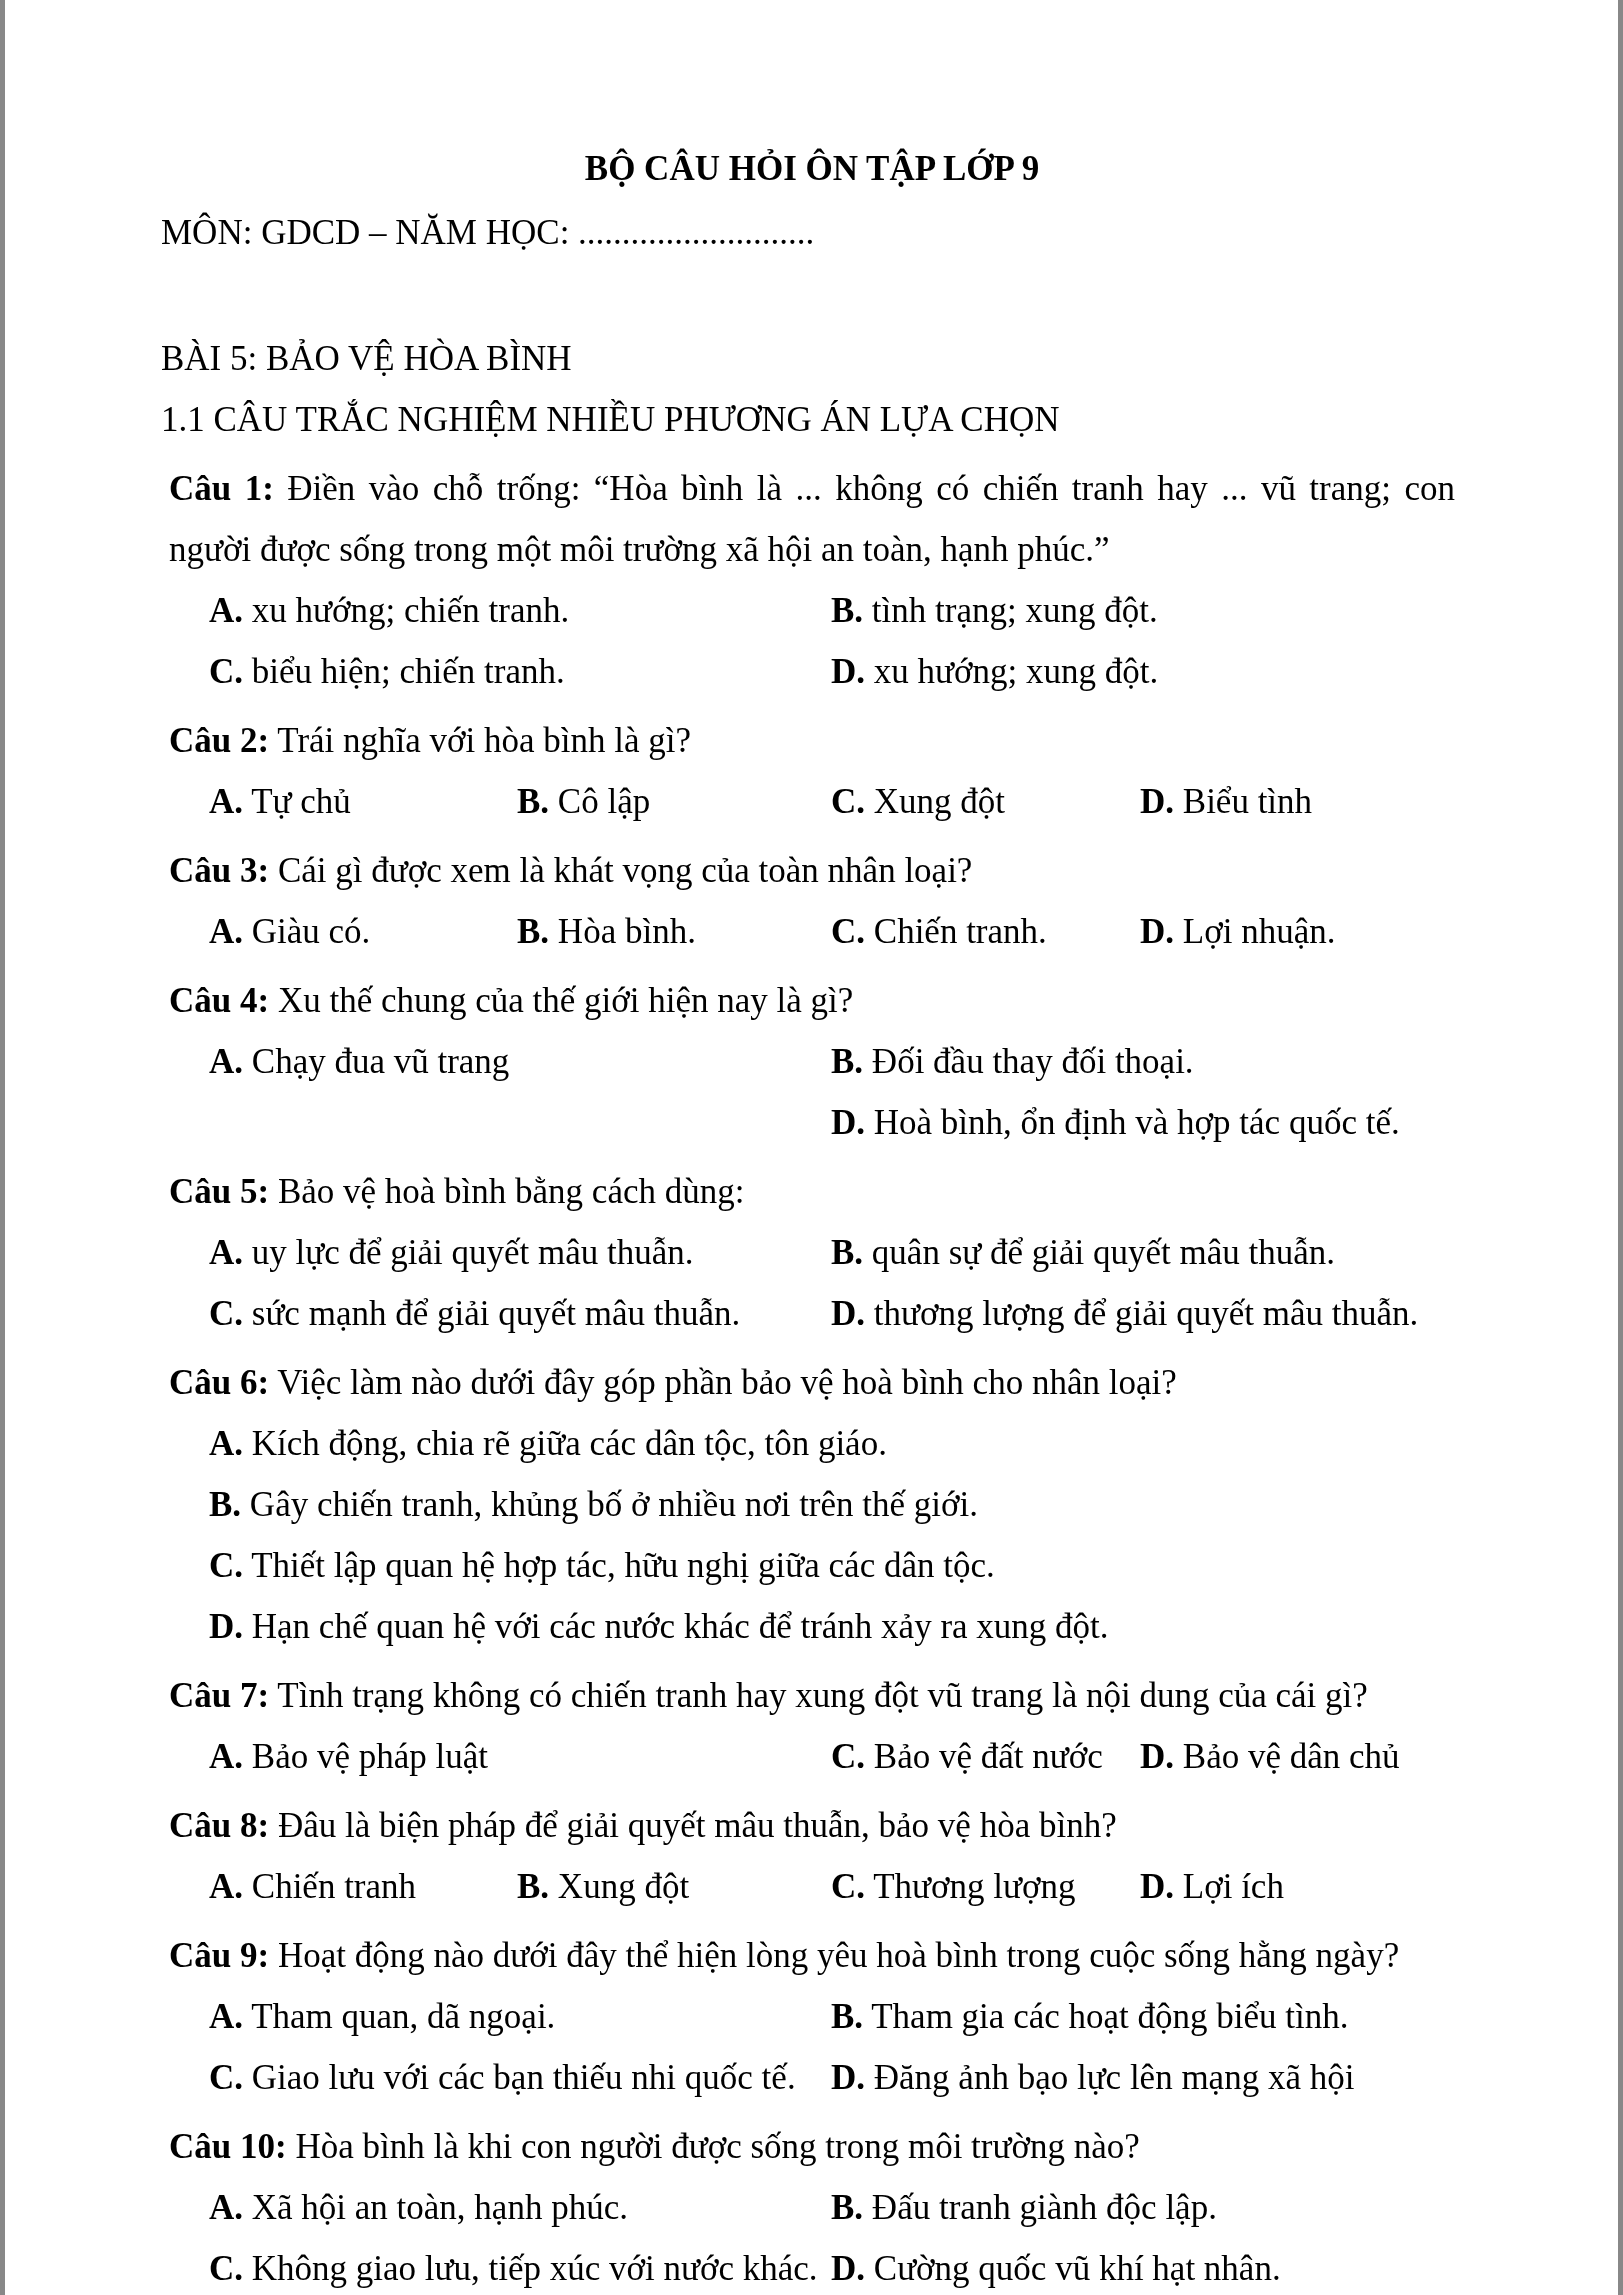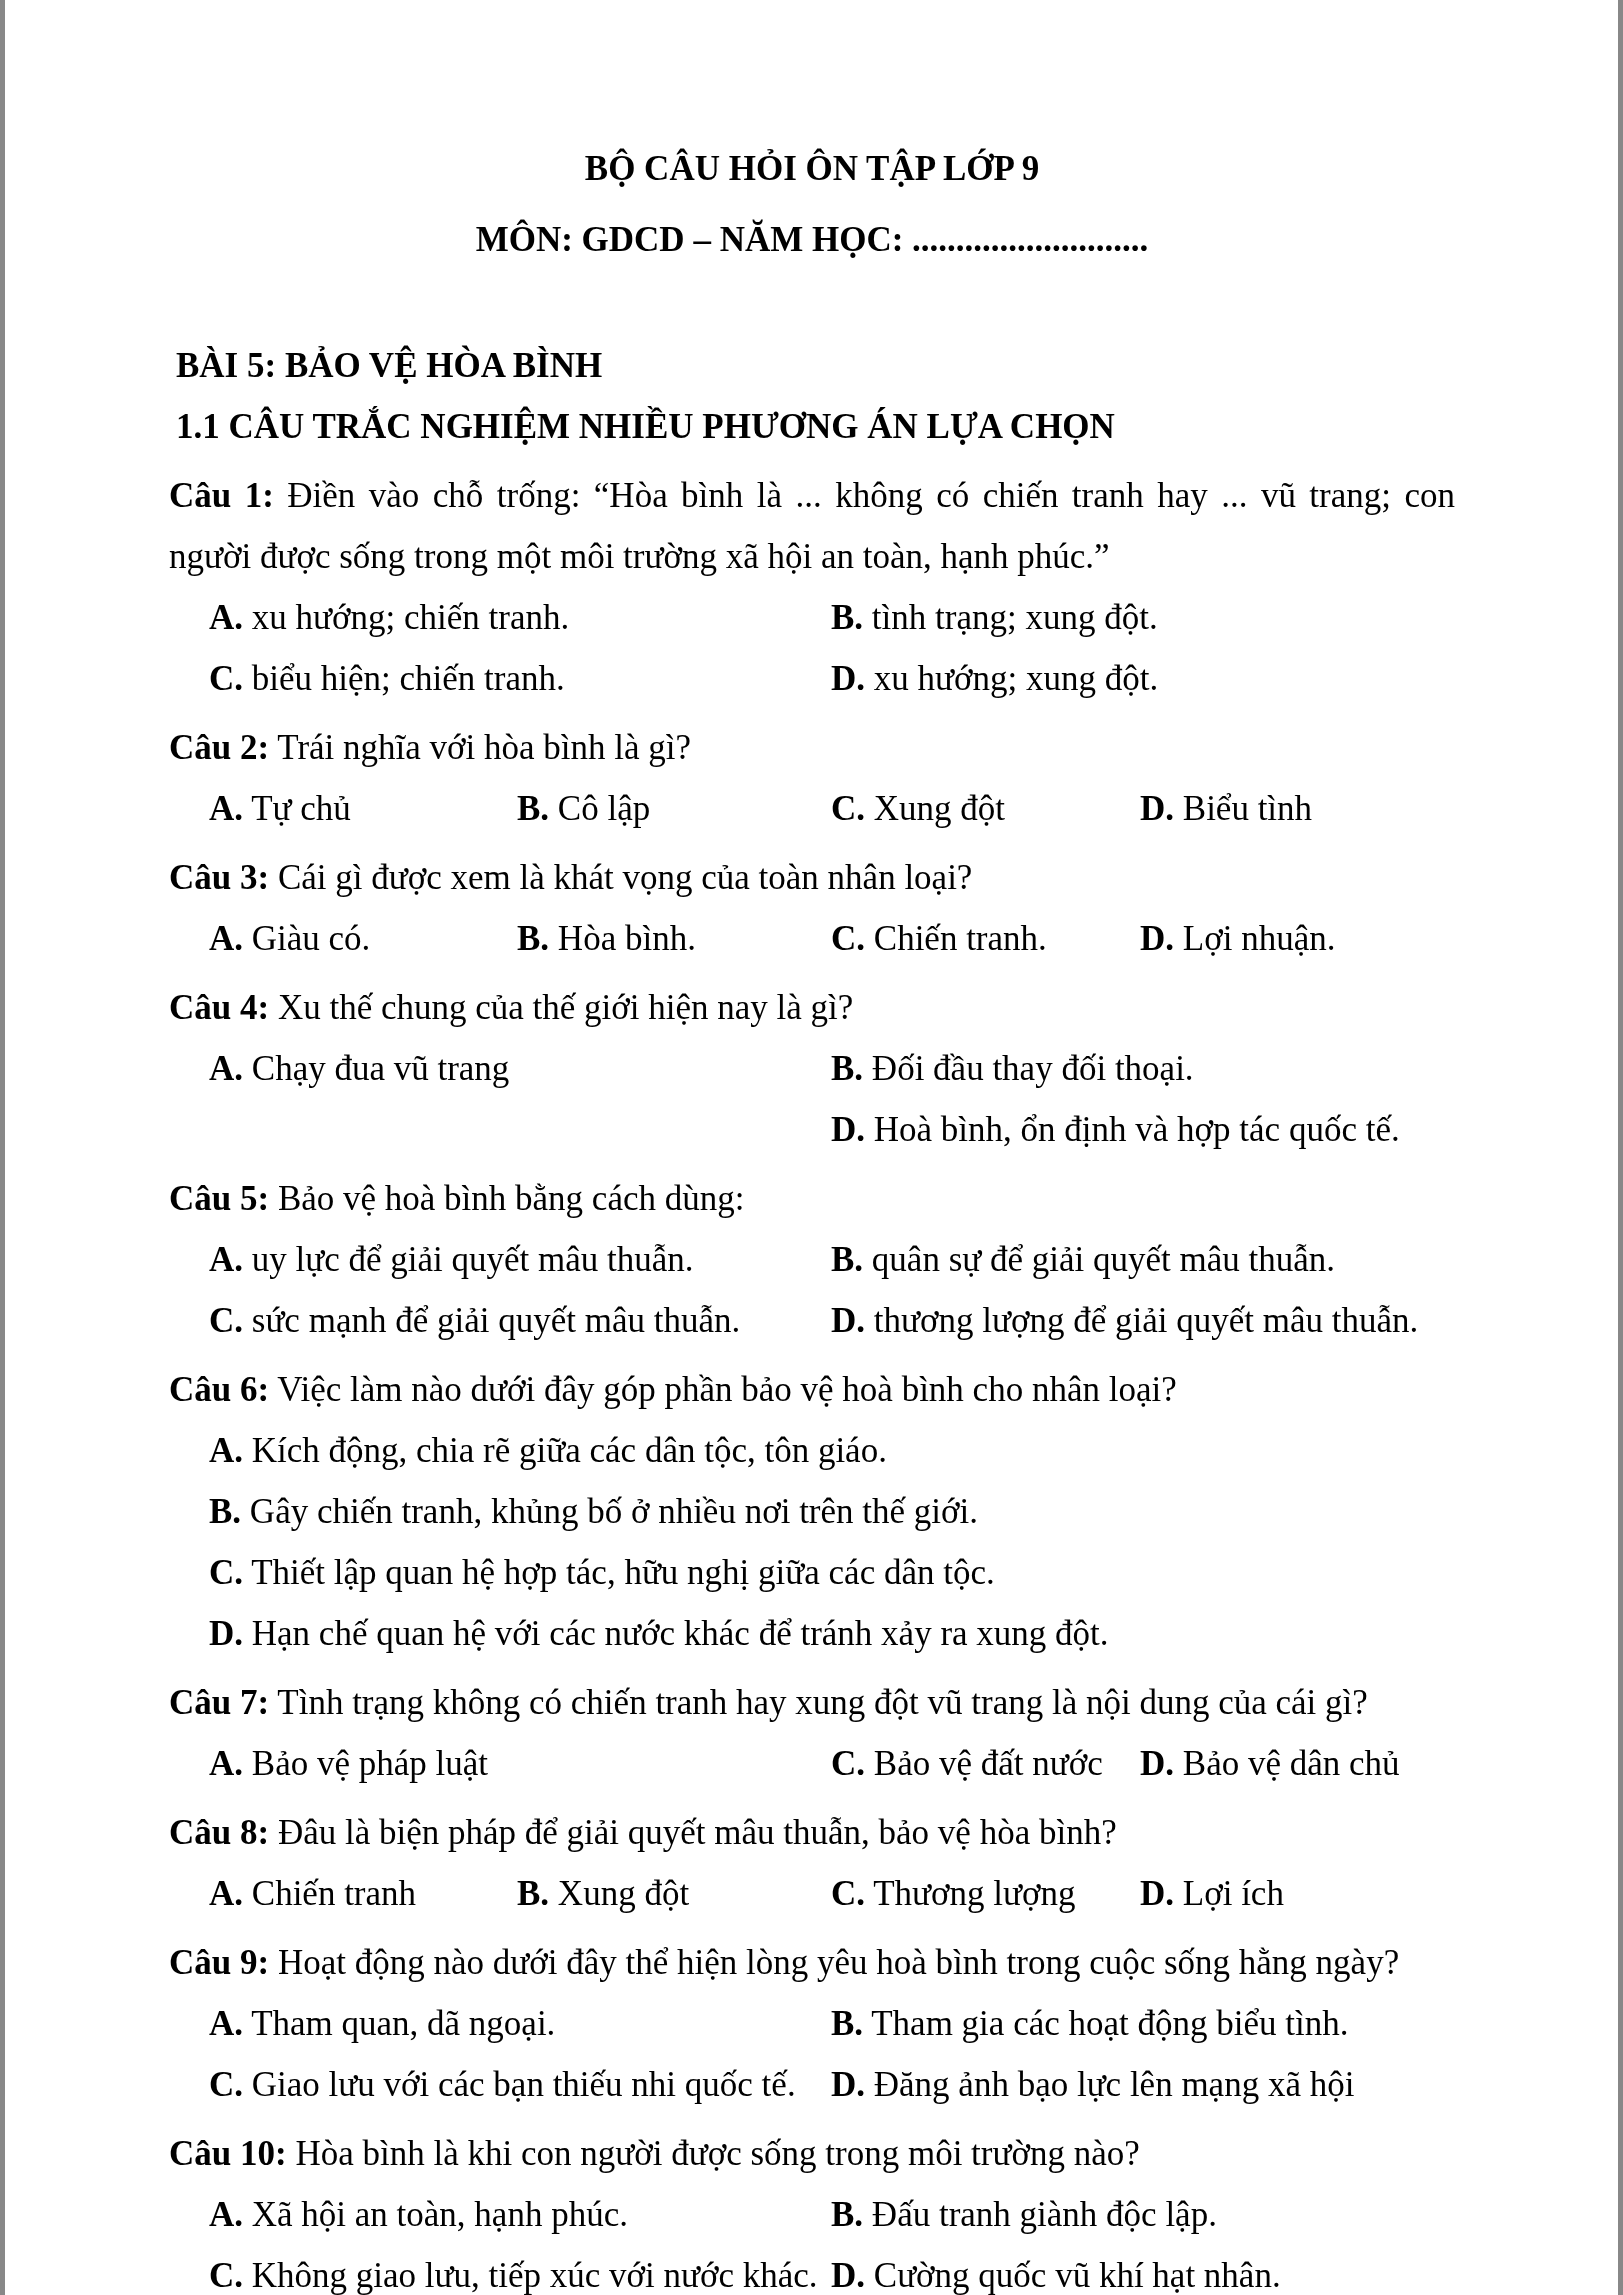--- a/index.html
+++ b/index.html
@@ -23,10 +23,10 @@
     line-height:47px;
   }
   .doc-subtitle{
-    text-align:center;
-    font-weight:bold;
+    text-align:left;
+    font-weight:normal;
     line-height:47px;
-    margin-top:24px;
+    margin-top:17px;
   }
   .head-gap{height:72px;}
   .h-line{font-weight:bold;line-height:61px;white-space:nowrap;margin-left:15px;}

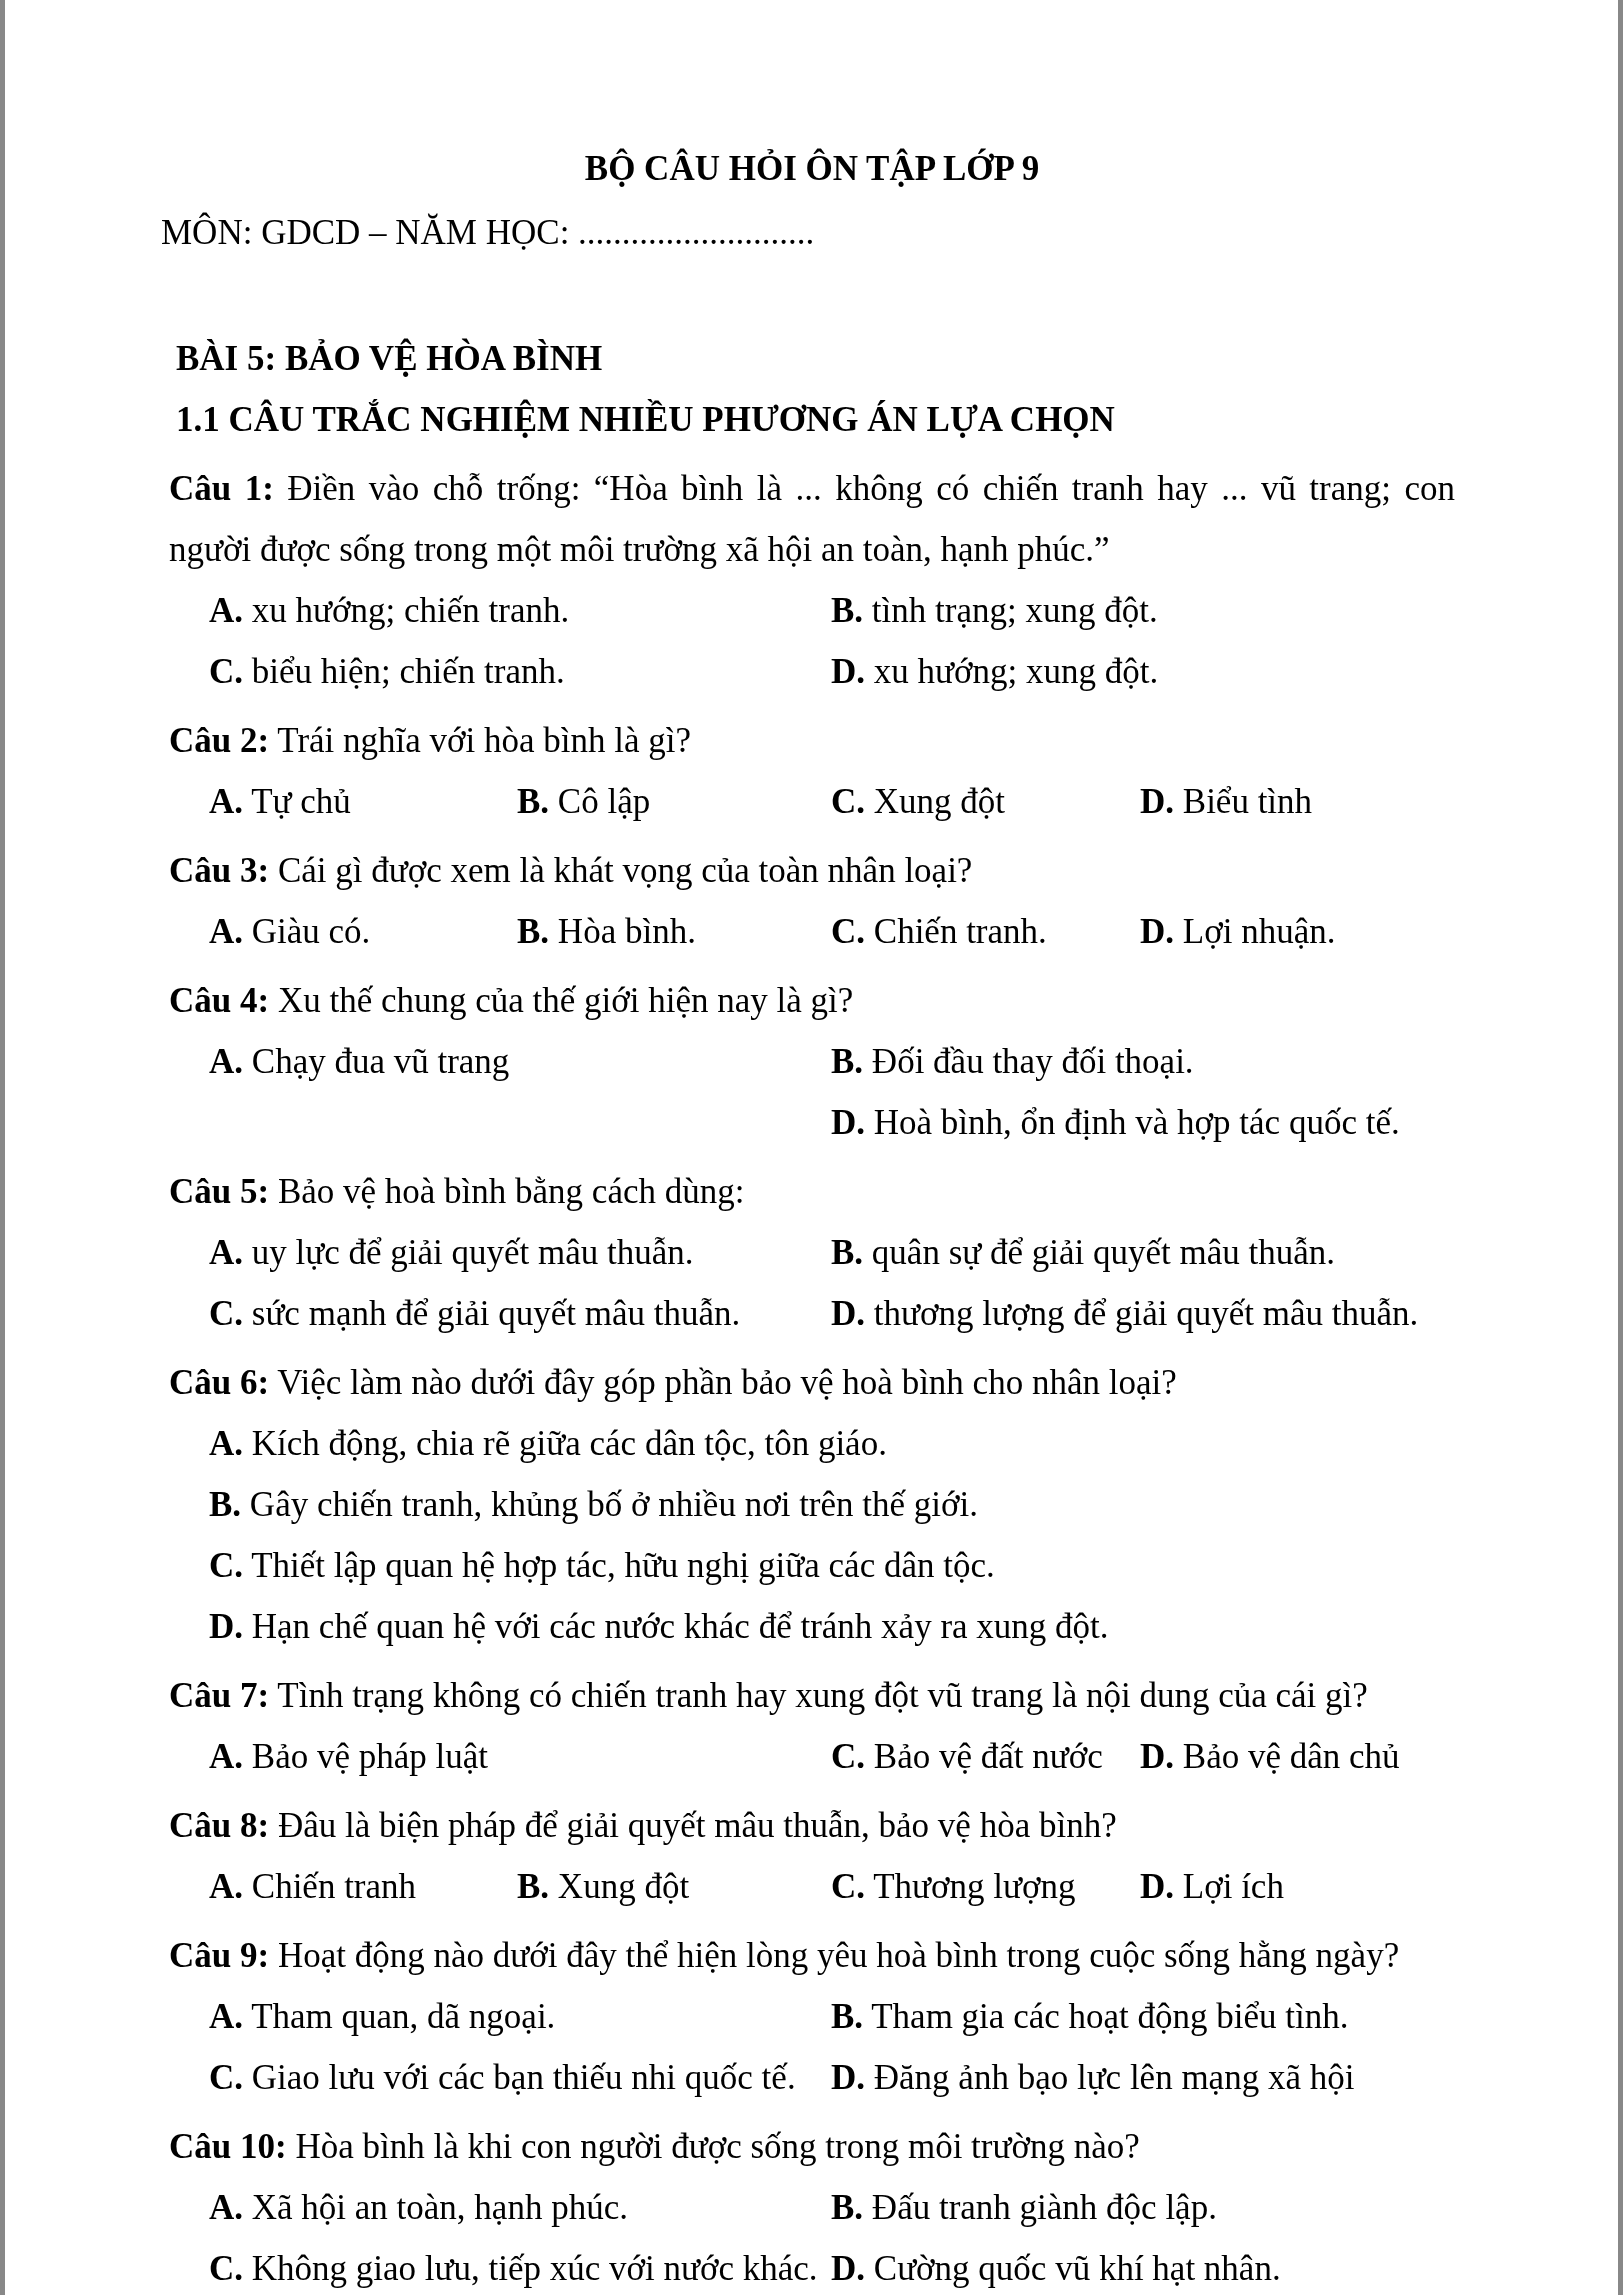--- a/index.html
+++ b/index.html
@@ -29,7 +29,7 @@
     margin-top:17px;
   }
   .head-gap{height:72px;}
-  .h-line{font-weight:bold;line-height:61px;white-space:nowrap;margin-left:15px;}
+  .h-line{font-weight:normal;line-height:61px;white-space:nowrap;}
   .q{margin:8px;}
   .qline{line-height:61px;white-space:nowrap;}
   .qpara{line-height:61px;text-align:justify;}

